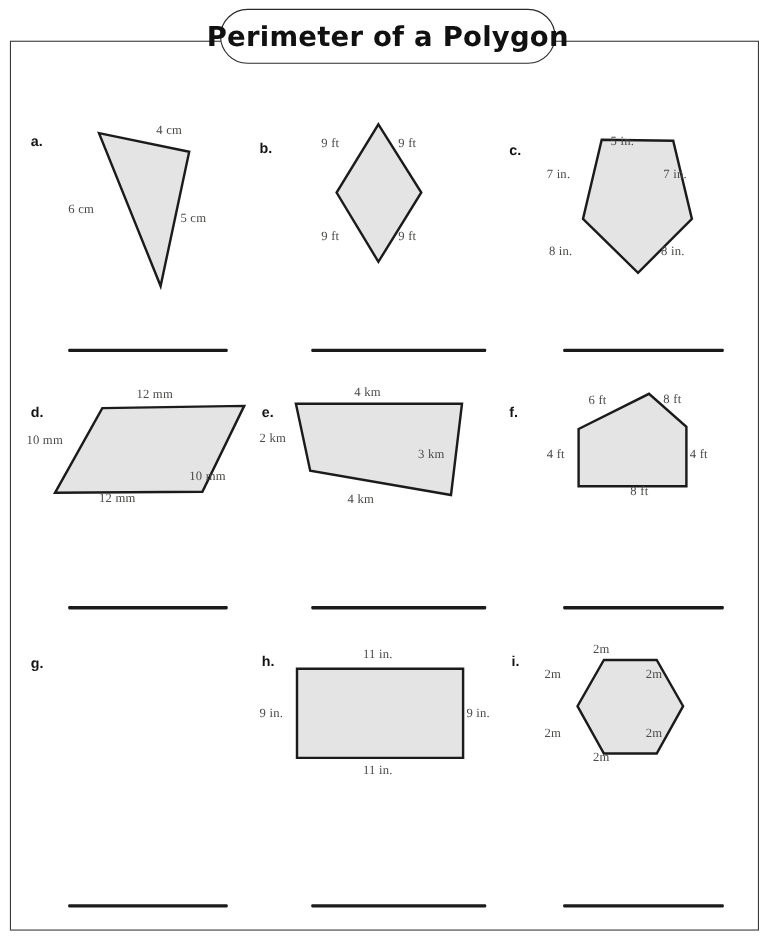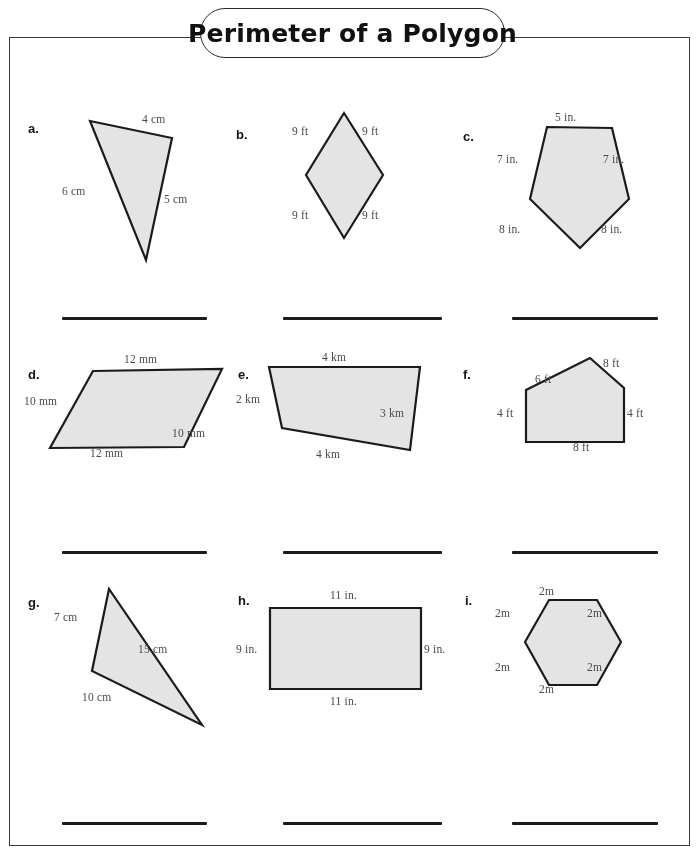--- a/index.html
+++ b/index.html
@@ -136,7 +136,7 @@
           <svg viewBox="0 0 222 200">
             <polygon points="92,22 157,23 174,94 125,143 75,94" fill="#e4e4e4" stroke="#1b1b1b" stroke-width="2.2" stroke-linejoin="miter"></polygon>
           </svg>
-          <div class="dim" style="left: 100px; top: 6px; color: rgb(74, 74, 72);">5 in.</div>
+          <div class="dim" style="left: 100px; top: 18px; color: rgb(74, 74, 72);">5 in.</div>
           <div class="dim" style="left: 42px; top: 48px; color: rgb(74, 74, 72);">7 in.</div>
           <div class="dim" style="left: 148px; top: 48px; color: rgb(74, 74, 72);">7 in.</div>
           <div class="dim" style="left: 44px; top: 118px; color: rgb(74, 74, 72);">8 in.</div>

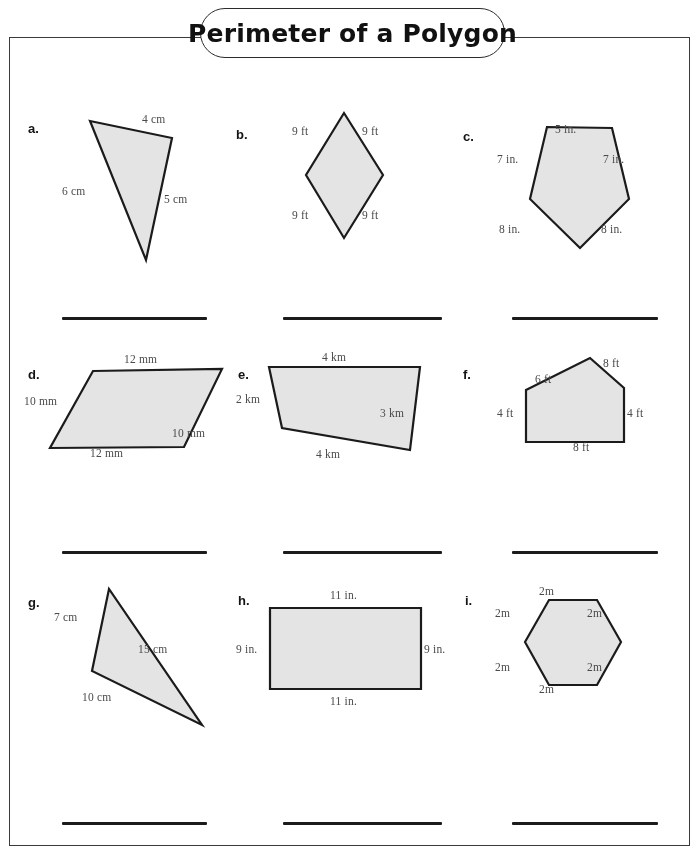--- a/index.html
+++ b/index.html
@@ -173,7 +173,7 @@
           <svg viewBox="0 0 222 200">
             <polygon points="71,45 135,13 169,43 169,97 71,97" fill="#e4e4e4" stroke="#1b1b1b" stroke-width="2.2" stroke-linejoin="miter"></polygon>
           </svg>
-          <div class="dim" style="left: 80px; top: 28px; color: rgb(74, 74, 72);">6 ft</div>
+          <div class="dim" style="left: 80px; top: 13px; color: rgb(74, 74, 72);">6 ft</div>
           <div class="dim" style="left: 148px; top: 12px; color: rgb(74, 74, 72);">8 ft</div>
           <div class="dim" style="left: 42px; top: 62px; color: rgb(74, 74, 72);">4 ft</div>
           <div class="dim" style="left: 172px; top: 62px; color: rgb(74, 74, 72);">4 ft</div>

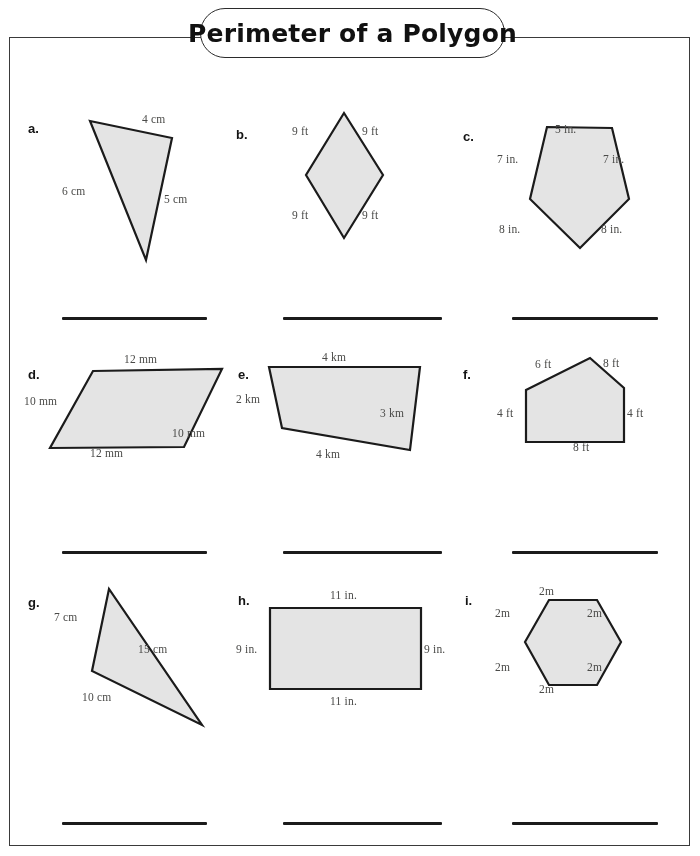--- a/index.html
+++ b/index.html
@@ -182,14 +182,6 @@
       </div>
       <div class="problem" style="left: 14px; top: 575px;">
         <div class="prob-letter" style="left: 14px; top: 20px;">g.</div>
-        <div class="shape-area">
-          <svg viewBox="0 0 222 200">
-            <polygon points="95,14 78,96 188,150" fill="#e4e4e4" stroke="#1b1b1b" stroke-width="2.2" stroke-linejoin="miter"></polygon>
-          </svg>
-          <div class="dim" style="left: 40px; top: 36px; color: rgb(74, 74, 72);">7 cm</div>
-          <div class="dim" style="left: 124px; top: 68px; color: rgb(74, 74, 72);">15 cm</div>
-          <div class="dim" style="left: 68px; top: 116px; color: rgb(74, 74, 72);">10 cm</div>
-        </div>
       </div>
       <div class="problem" style="left: 228px; top: 575px;">
         <div class="prob-letter" style="left: 10px; top: 18px;">h.</div>

